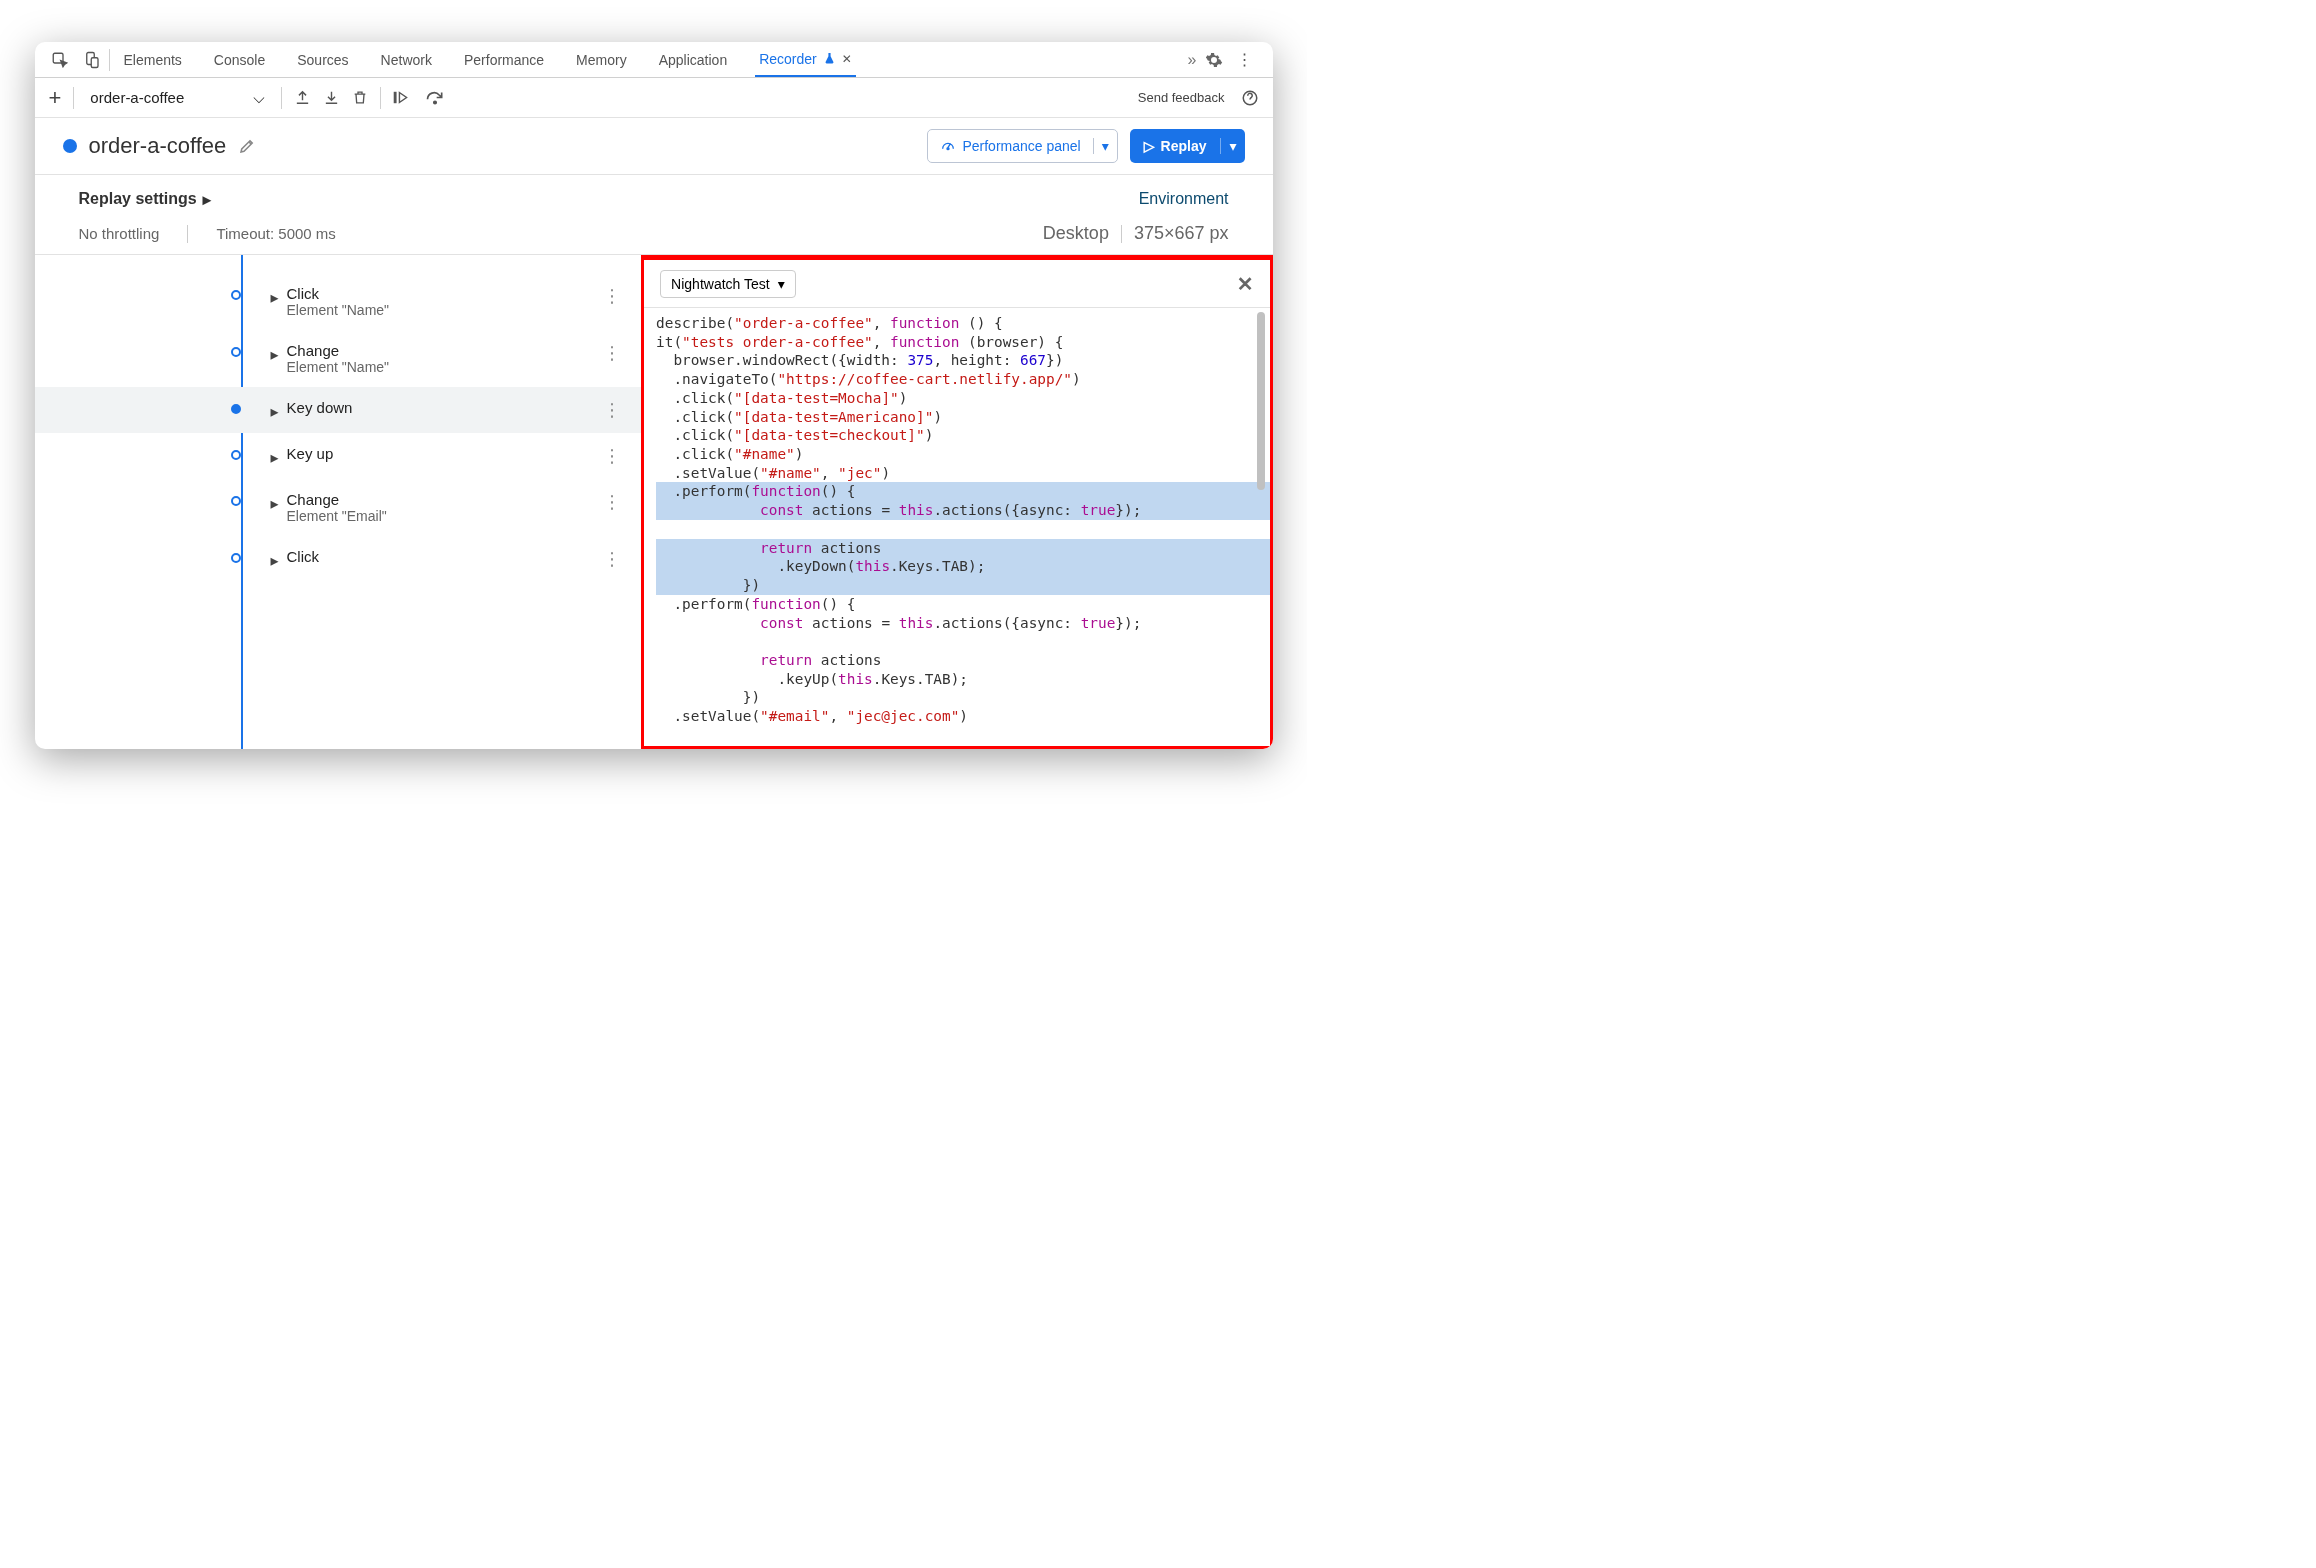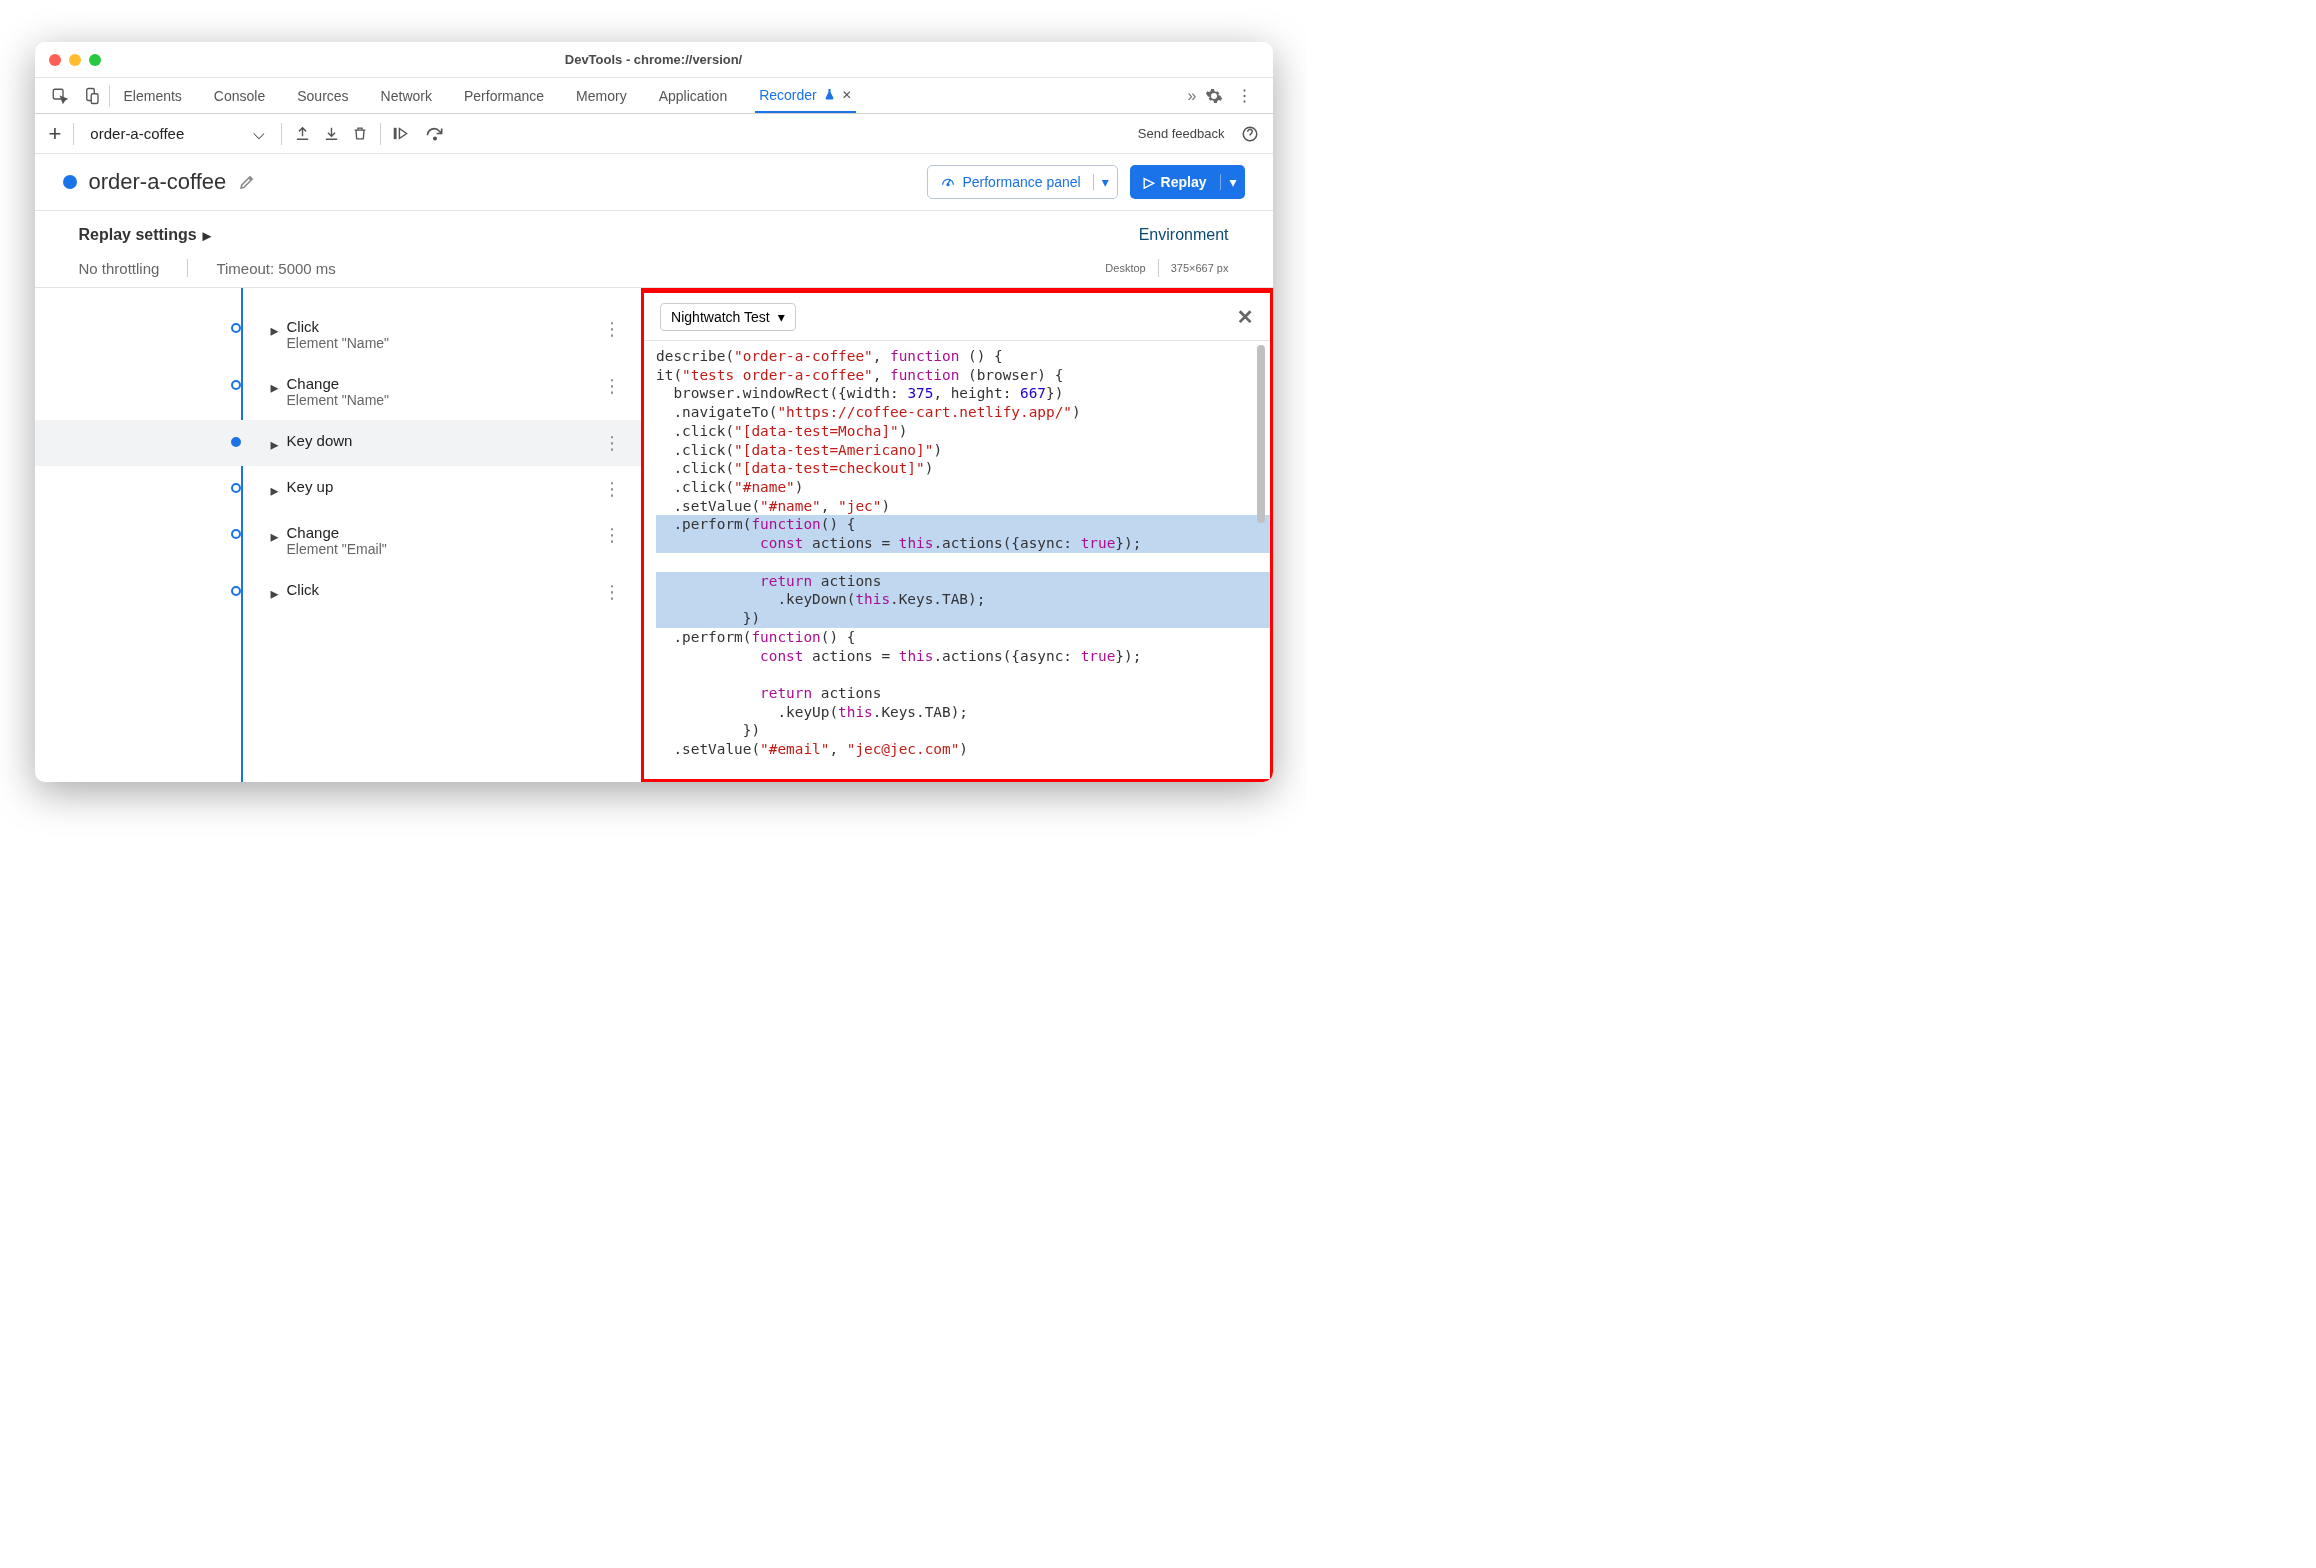--- a/index.html
+++ b/index.html
@@ -74,14 +74,6 @@
 
 <div class="window">
 
-  <div class="titlebar">
-    <div class="traffic">
-      <div class="tl red"></div>
-      <div class="tl yellow"></div>
-      <div class="tl green"></div>
-    </div>
-    <div class="titlebar-title">DevTools - chrome://version/</div>
-  </div>
 
   <div class="tabs">
     <div class="tabicon">

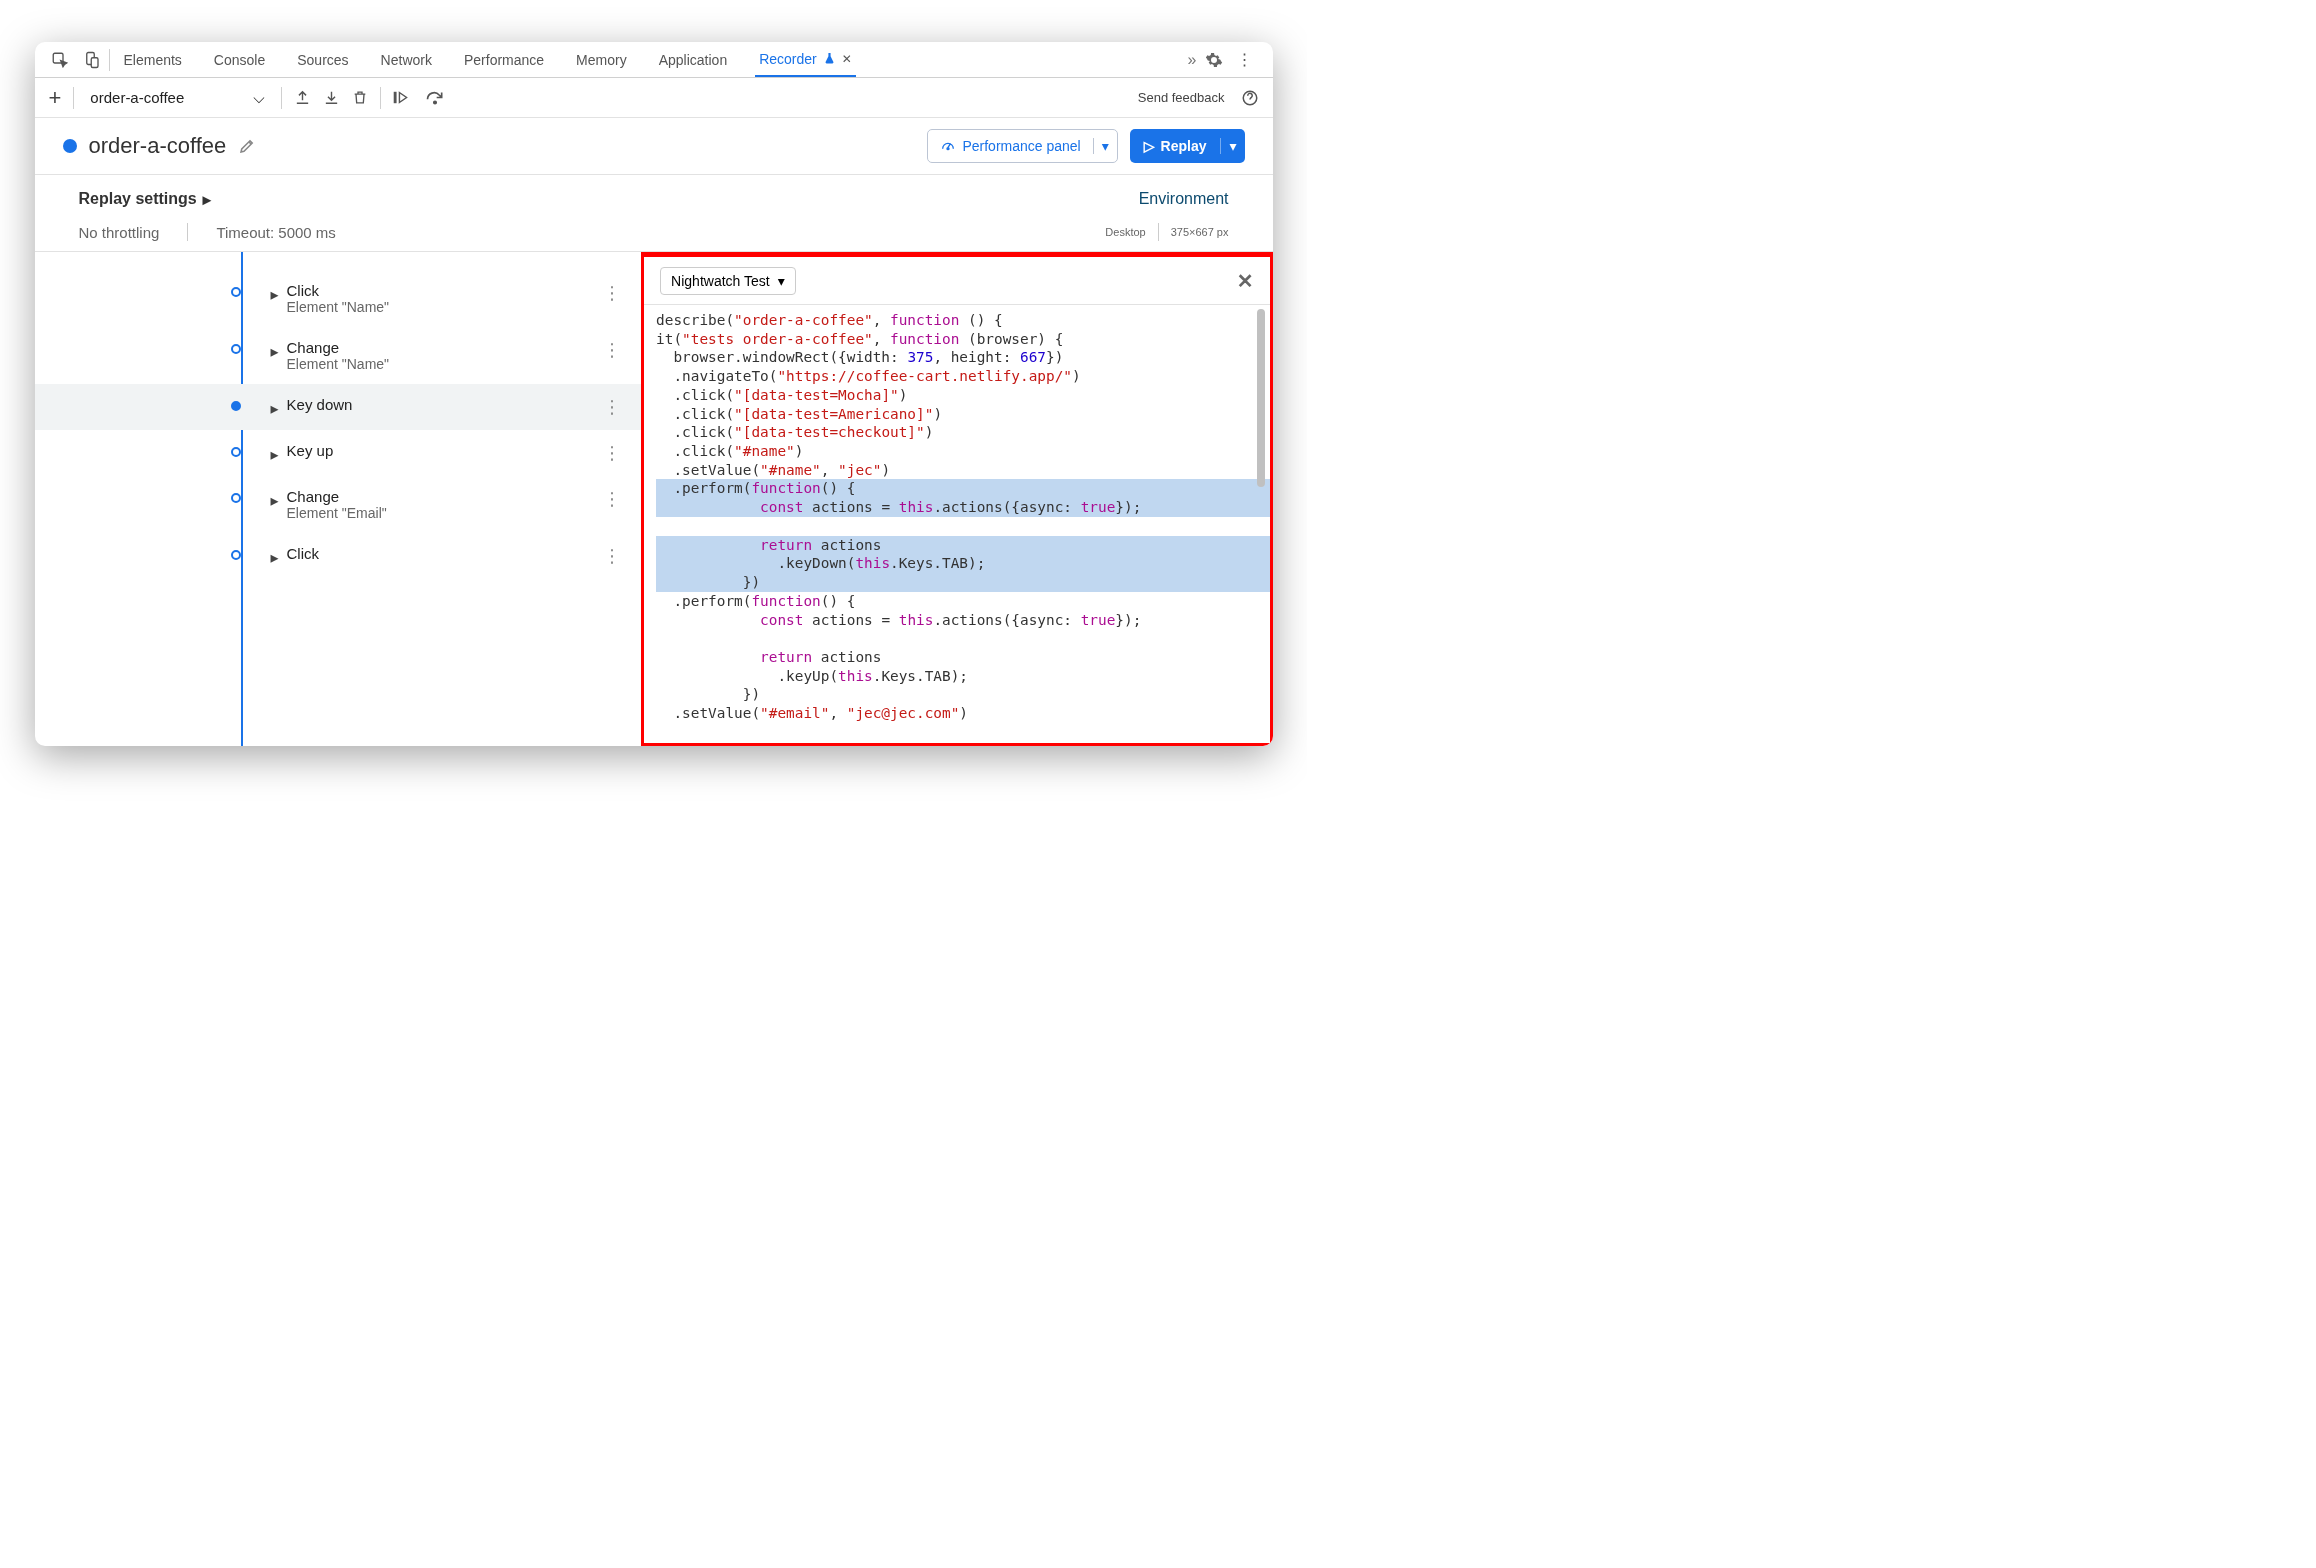--- a/index.html
+++ b/index.html
@@ -43,7 +43,7 @@
 .settings-sub { padding: 0 44px 10px; font-size: 15px; color: #666; display: flex; gap: 16px; align-items: center; }
 .settings-sub .sep { width: 1px; height: 18px; background: #ccc; margin: 0 12px; }
 .env { margin-left: auto; text-align: right; font-size: 16px; color: #0c4a6e; font-weight: 500; }
-.env-sub { margin-left: auto; display: flex; align-items: center; color: #666; font-size: 11px; }
+.env-sub { margin-left: auto; display: flex; align-items: center; color: #666; font-size: 18px; }
 .content { display: flex; border-top: 1px solid #e2e2e2; height: 495px; }
 .steps { width: 49%; position: relative; padding: 18px 0 0 0; }
 .timeline { position: absolute; left: 206px; top: 0; bottom: 0; width: 2px; background: #1a73e8; }

